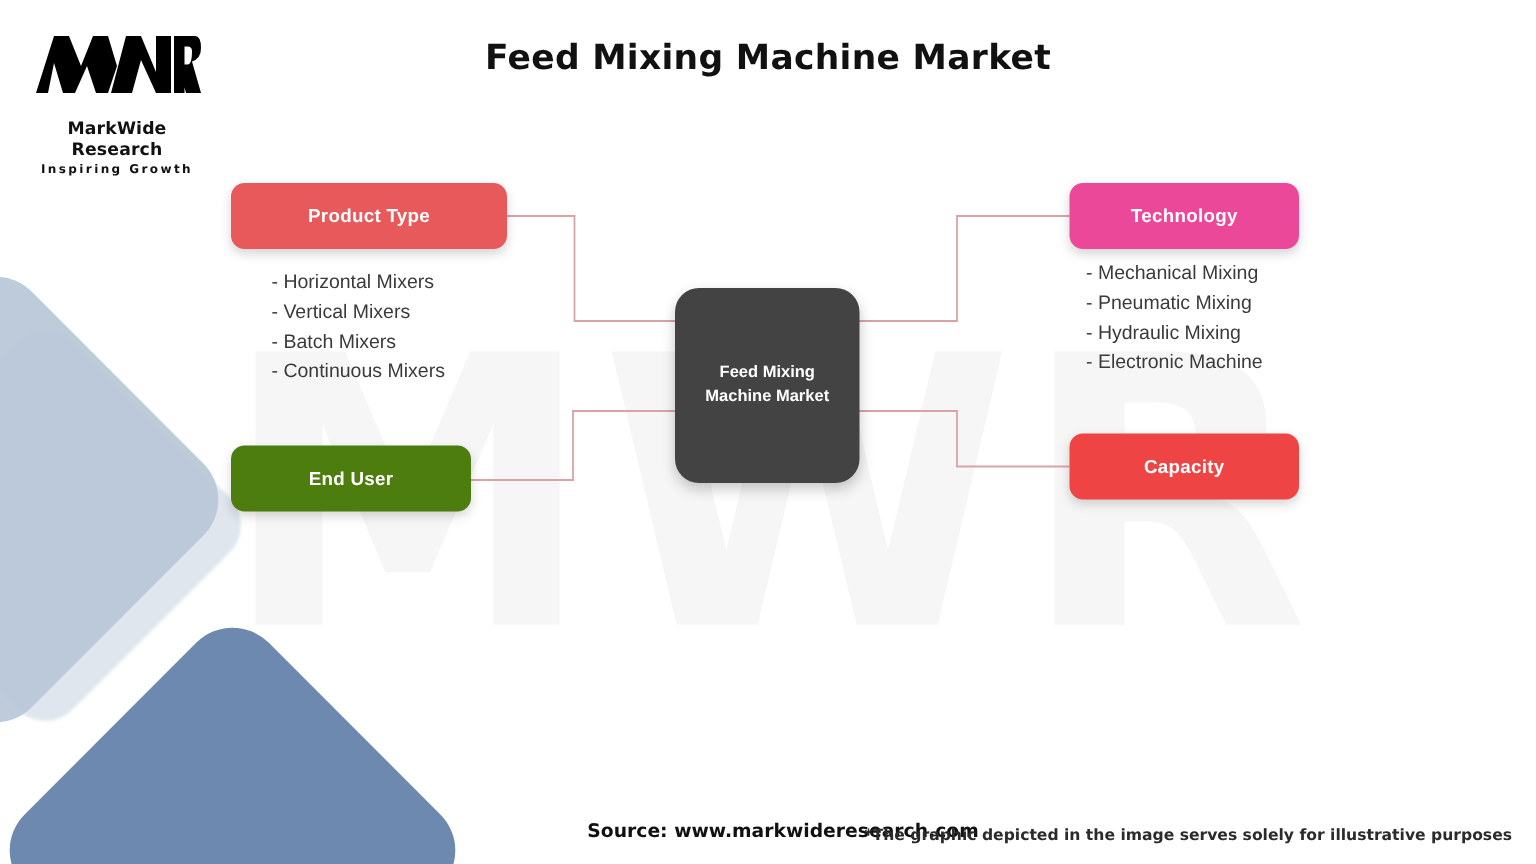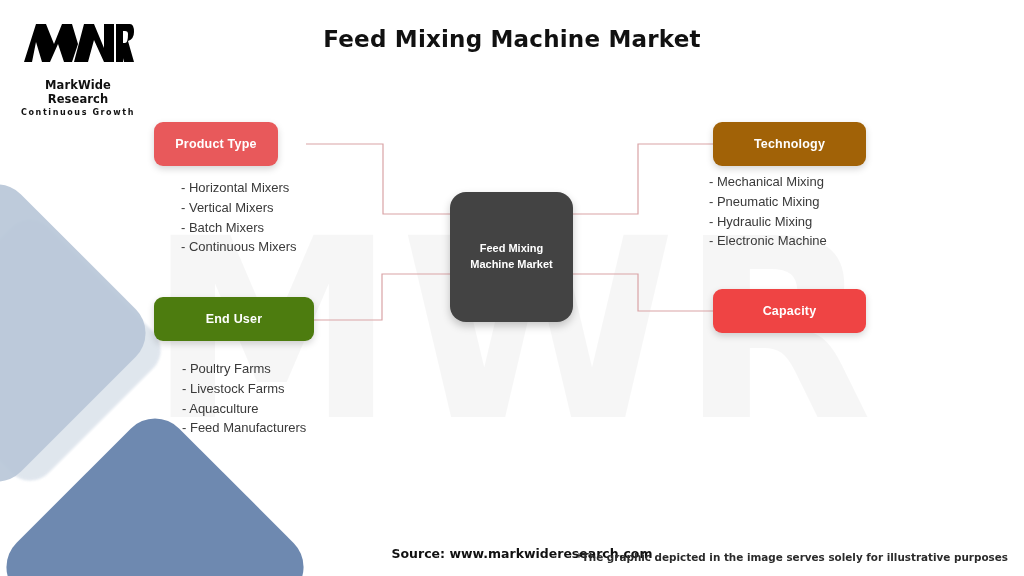--- a/index.html
+++ b/index.html
@@ -218,7 +218,7 @@
       </svg>
     </span>
     <span class="logo-name">MarkWide Research</span>
-    <span class="logo-tag">Continuous Growth</span>
+    <span class="logo-tag">Inspiring Growth</span>
   </div>
 
   <div class="page-title">Feed Mixing Machine Market</div>

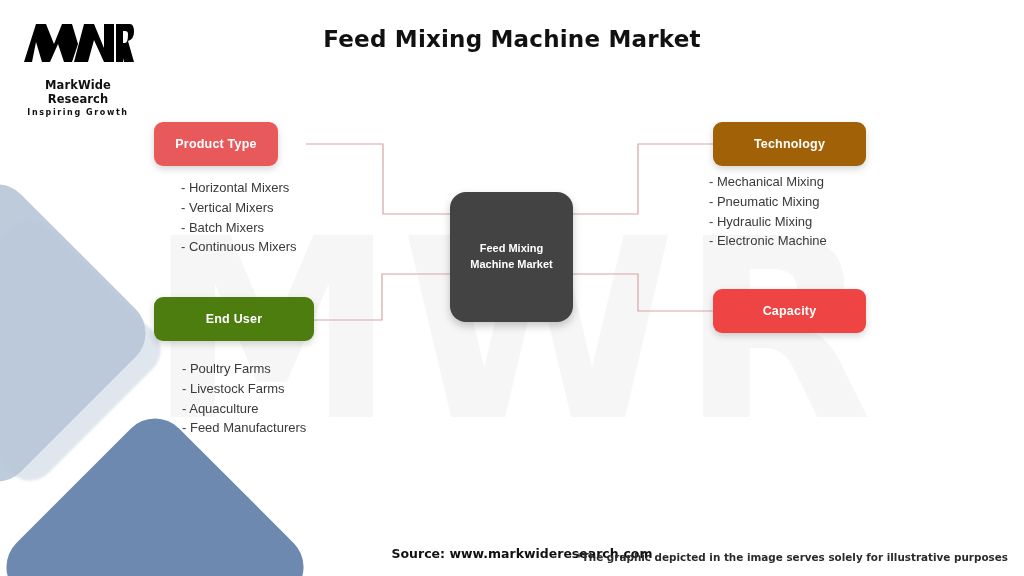--- a/index.html
+++ b/index.html
@@ -133,7 +133,7 @@
     font-size: 12.5px;
     letter-spacing: .2px;
   }
-  .node-product  { left:154px; top:122px; width:124px; height:44px; background:#e8595b; }
+  .node-product  { left:154px; top:122px; width:184px; height:44px; background:#e8595b; }
   .node-enduser  { left:154px; top:297px; width:160px; height:44px; background:#4d7c0f; }
   .node-tech     { left:713px; top:122px; width:153px; height:44px; background:#a16207; }
   .node-capacity { left:713px; top:289px; width:153px; height:44px; background:#ef4444; }

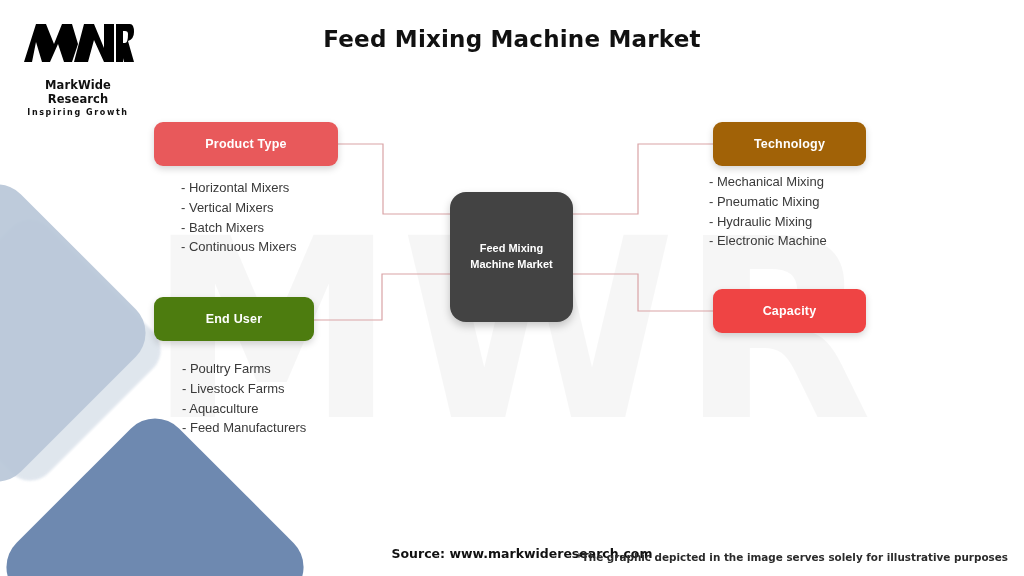--- a/index.html
+++ b/index.html
@@ -135,7 +135,7 @@
   }
   .node-product  { left:154px; top:122px; width:184px; height:44px; background:#e8595b; }
   .node-enduser  { left:154px; top:297px; width:160px; height:44px; background:#4d7c0f; }
-  .node-tech     { left:713px; top:122px; width:153px; height:44px; background:#a16207; }
+  .node-tech     { left:713px; top:122px; width:153px; height:44px; background:#ec4899; }
   .node-capacity { left:713px; top:289px; width:153px; height:44px; background:#ef4444; }
 
   .node-center {

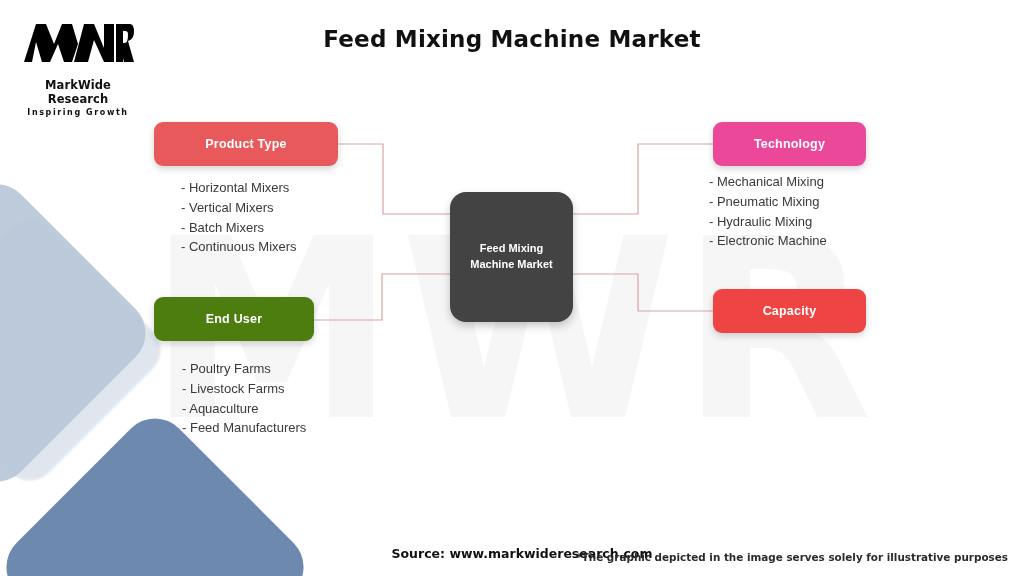--- a/index.html
+++ b/index.html
@@ -170,7 +170,7 @@
   .items div { margin: 0; }
   .items-product  { left:181px; top:178px; }
   .items-enduser  { left:182px; top:359px; }
-  .items-tech     { left:709px; top:172px; }
+  .items-tech     { left:724px; top:172px; }
   .items-capacity { left:741px; top:344px; }
 
   

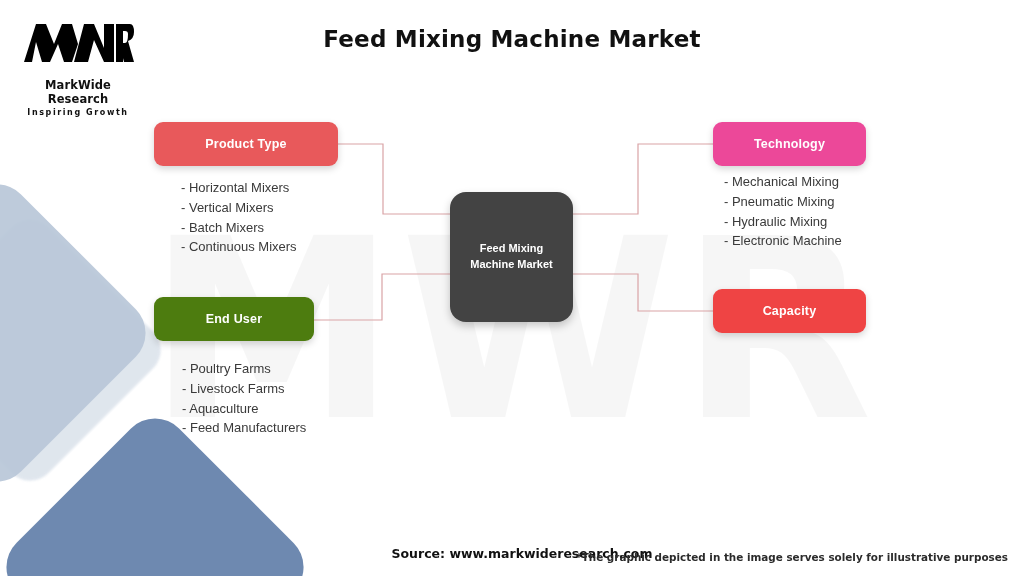--- a/index.html
+++ b/index.html
@@ -265,12 +265,6 @@
     <div>- Electronic Machine</div>
   </div>
 
-  <div class="items items-enduser">
-    <div>- Poultry Farms</div>
-    <div>- Livestock Farms</div>
-    <div>- Aquaculture</div>
-    <div>- Feed Manufacturers</div>
-  </div>
 
 
   <div class="source">Source: www.markwideresearch.com</div>

